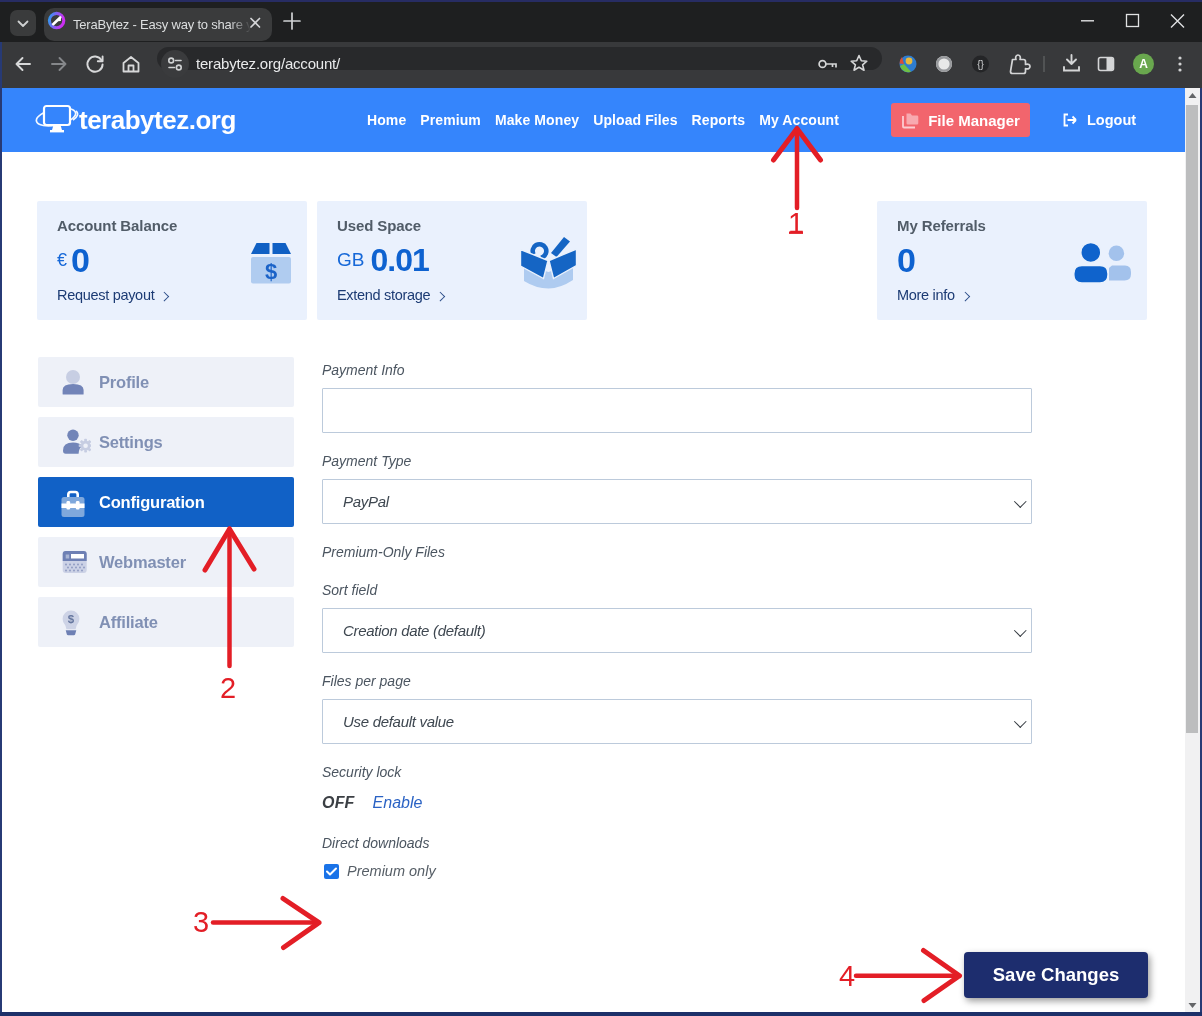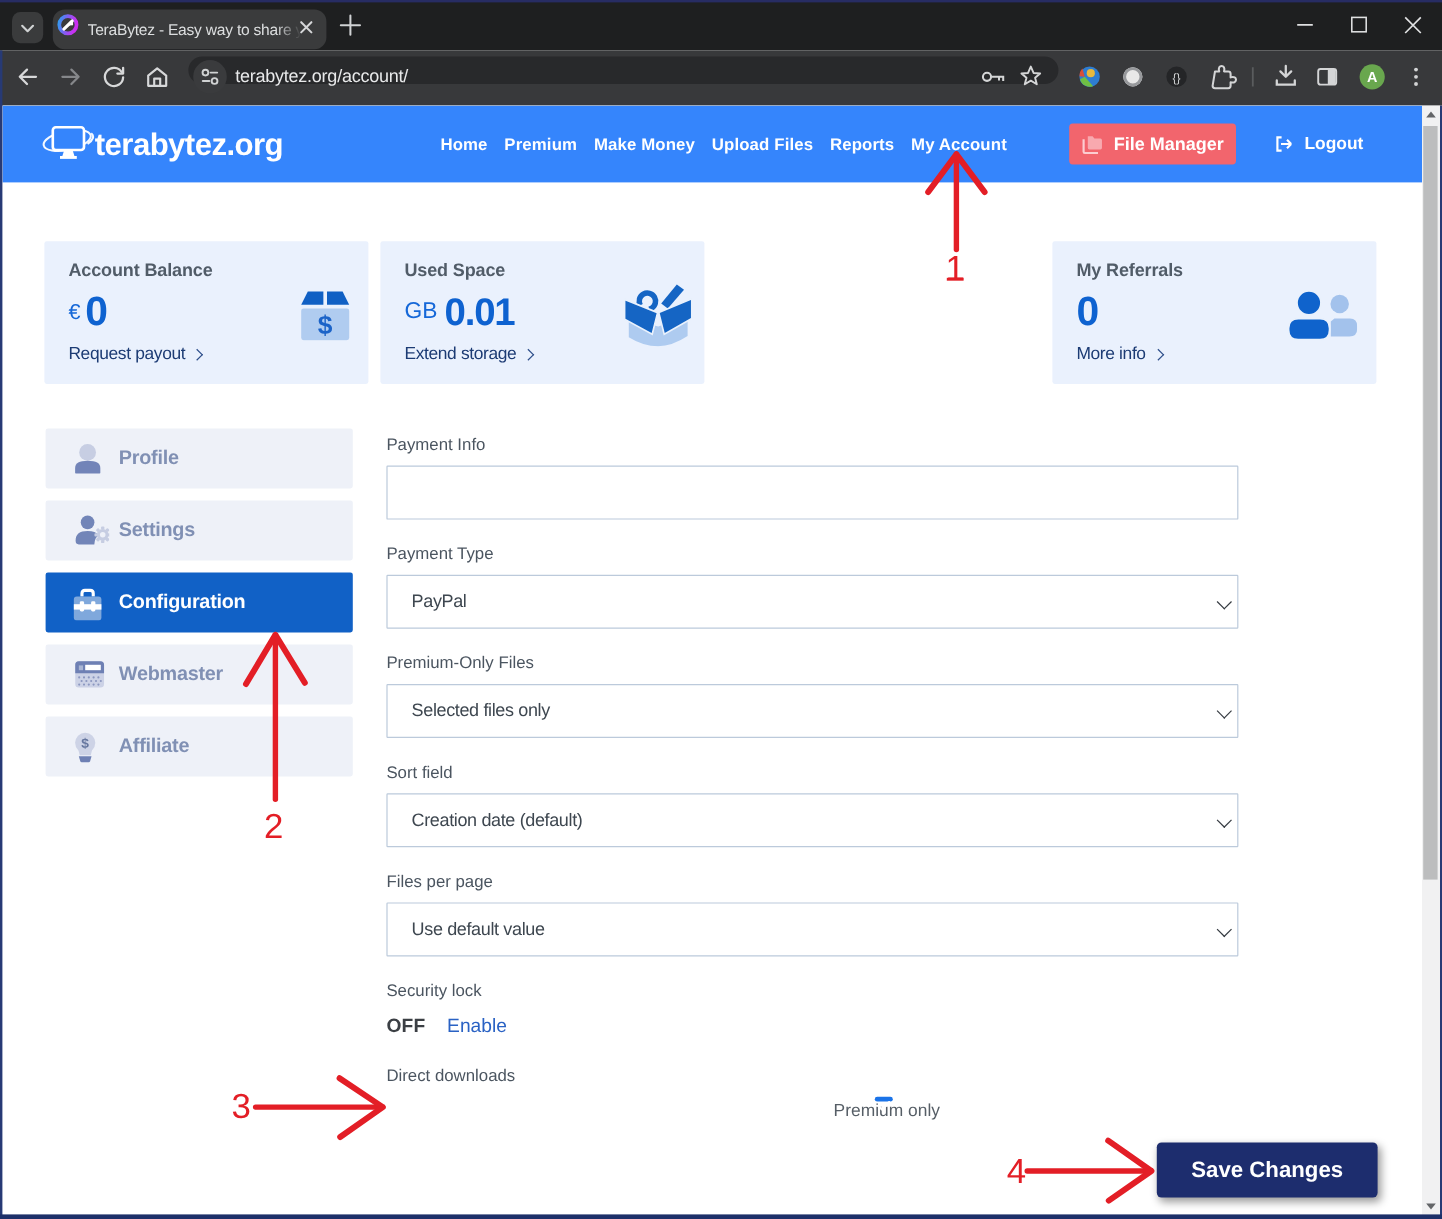--- a/index.html
+++ b/index.html
@@ -46,7 +46,7 @@
   .mitem.active .mtx { color:#fff; font-weight:bold; }
   
   #form { position:absolute; left:320px; top:269px; width:826px; }
-  .fg { margin-bottom:18px; }
+  .fg { margin-bottom:18px;font-style:italic; }
   .fg label { display:block; font-size:14px; line-height:20px; color:#4b5560; margin-bottom:8px; }
   .ctrl { position:relative; width:710px; height:45px; border:1px solid #bccadb; border-radius:1px; background:#fff; font-size:15px; letter-spacing:-0.3px; color:#3e4750; display:flex; align-items:center; padding-left:20px; }
   .ctrl.sel:after { content:""; position:absolute; right:6.5px; top:17px; width:7.5px; height:7.5px; border-right:1.9px solid #343a40; border-bottom:1.9px solid #343a40; transform:rotate(45deg); }

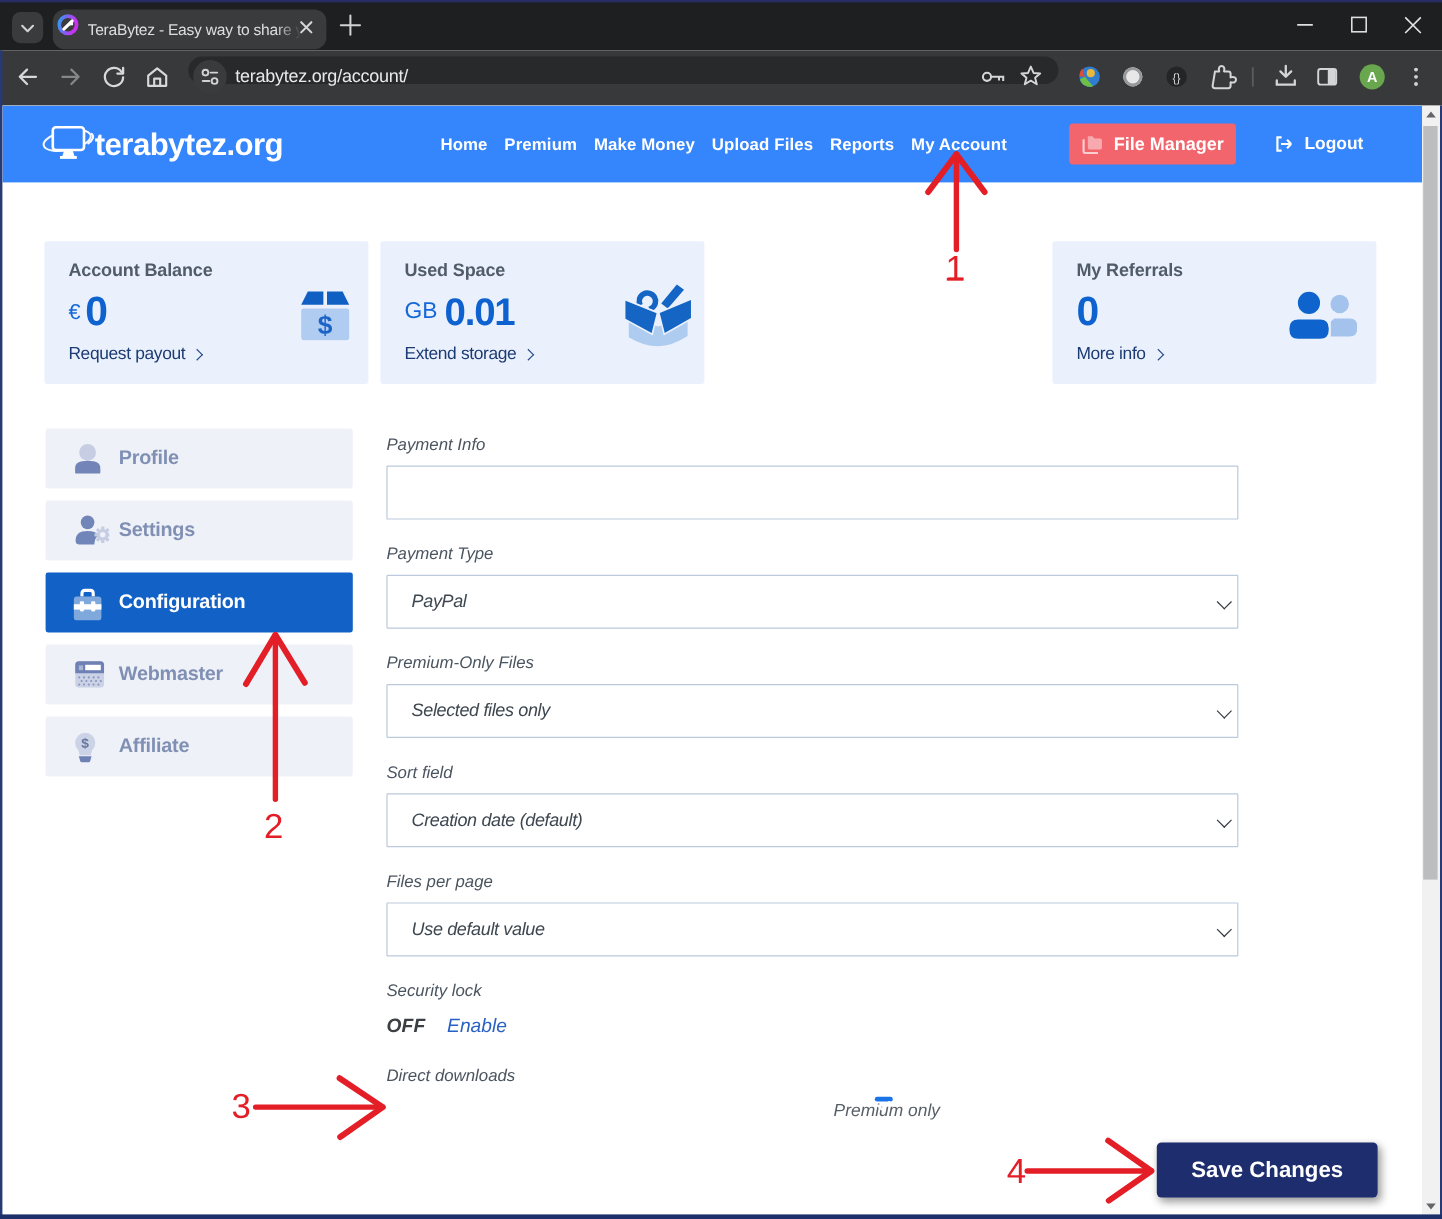--- a/index.html
+++ b/index.html
@@ -330,7 +330,6 @@
       </div>
       <div class="fg">
         <label>Premium-Only Files</label>
-        <div class="ctrl sel">Selected files only</div>
       </div>
       <div class="fg">
         <label>Sort field</label>

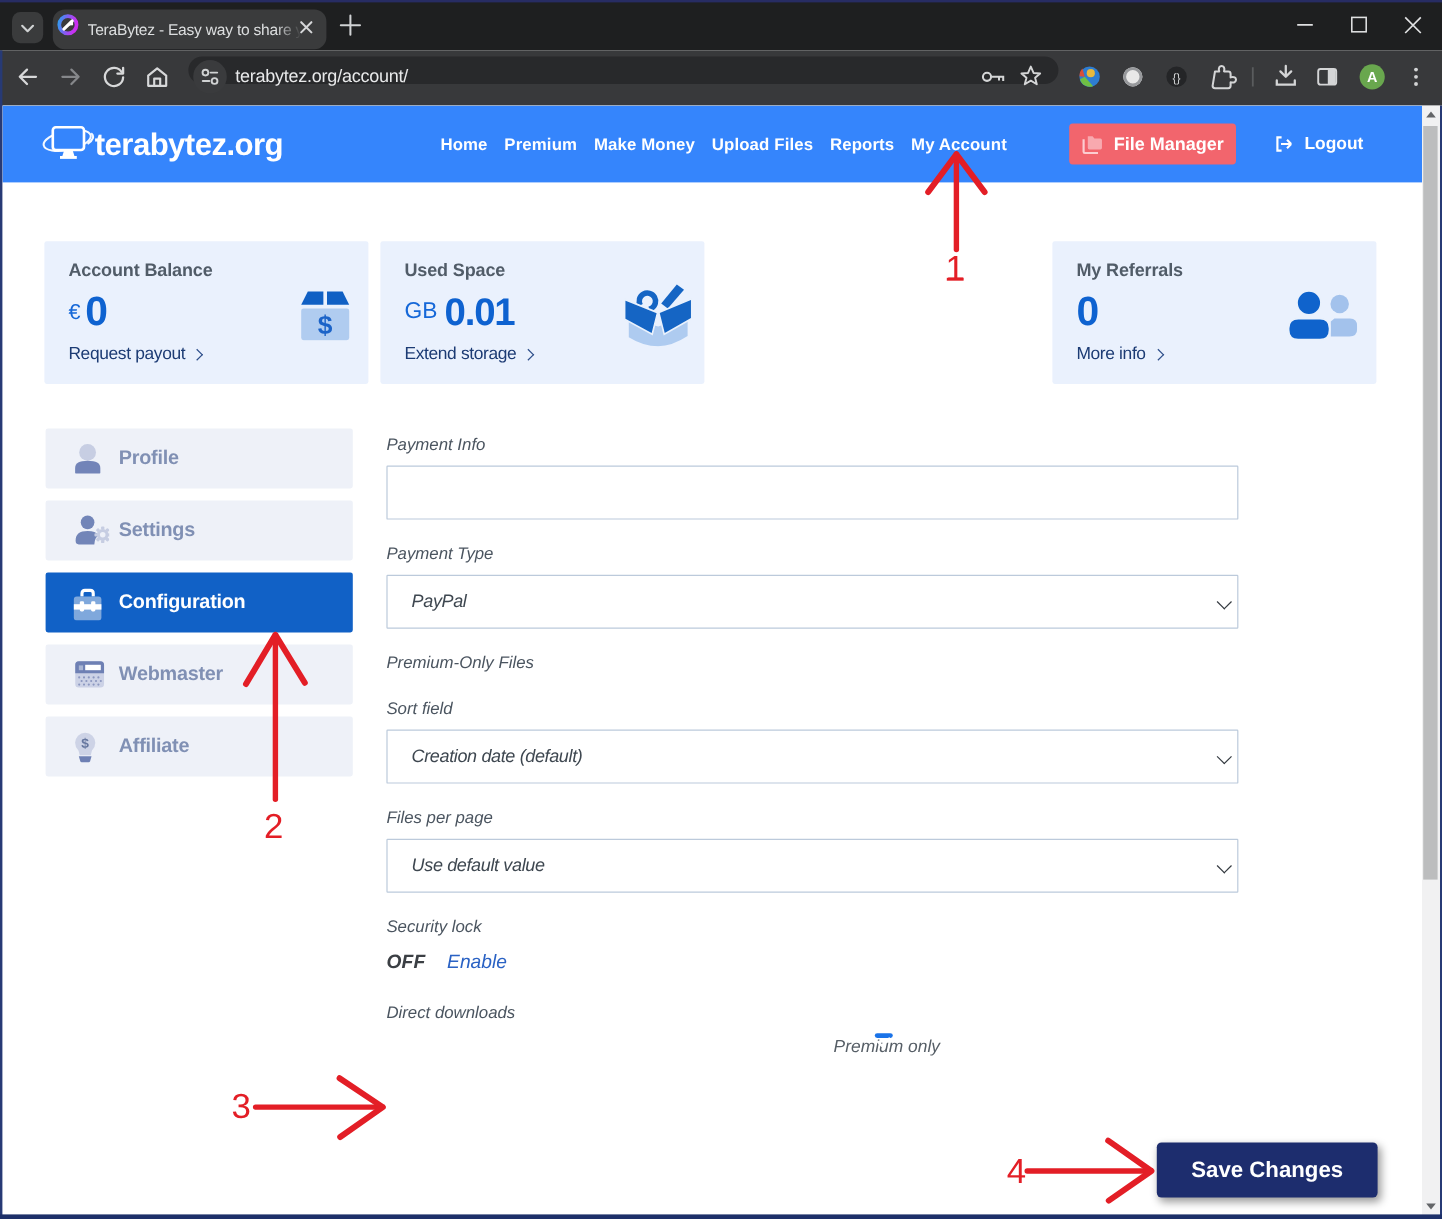--- a/index.html
+++ b/index.html
@@ -53,7 +53,7 @@
   .offrow { height:25px; display:flex; align-items:center; }
   .offrow .off { font-size:16px; font-weight:bold; color:#3b3f44; letter-spacing:0.2px; }
   .offrow .en { font-size:16px; color:#2a62c4; margin-left:18px; }
-  .cbrow { height:20px; display:flex; align-items:center;flex-direction:column; }
+  .cbrow { height:20px; display:flex; align-items:center; }
   .cb { width:15px; height:15px; background:#1a73e8; border-radius:2px; margin-left:2px; position:relative; }
   .cb svg { position:absolute; left:2px; top:3px; }
   .cbrow .cblab { margin-left:8px; font-size:14.5px; color:#565e66; }

